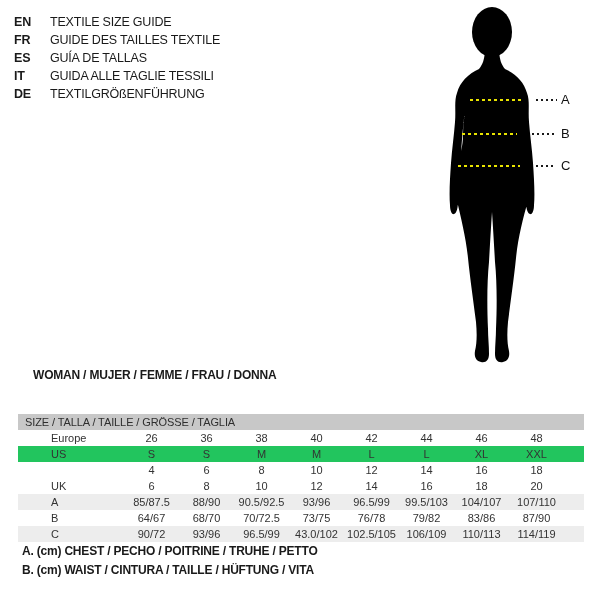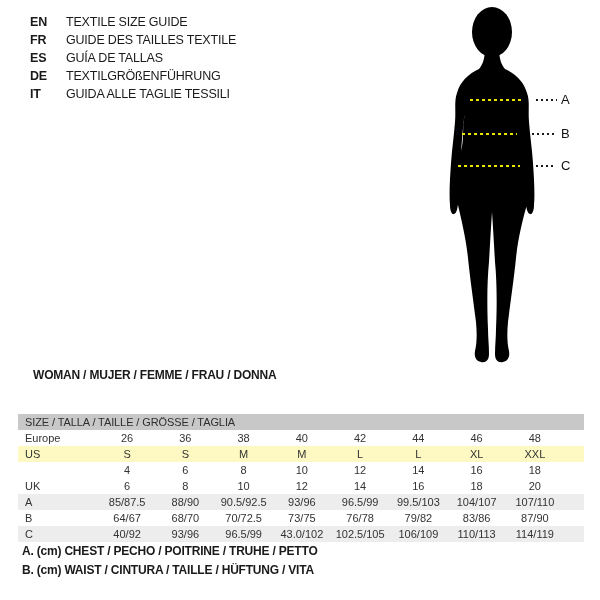--- a/index.html
+++ b/index.html
@@ -8,7 +8,7 @@
     font-family:"Liberation Sans","DejaVu Sans",sans-serif;color:#1a1a1a;
   }
   
-  .lang-list{position:absolute;left:30px;top:13px;}
+  .lang-list{position:absolute;left:14px;top:13px;}
   .lang-row{display:flex;height:18px;align-items:center;}
   .lang-code{width:36px;font-size:12.5px;font-weight:700;letter-spacing:-0.2px;}
   .lang-text{font-size:12.5px;font-weight:400;letter-spacing:-0.2px;white-space:nowrap;}

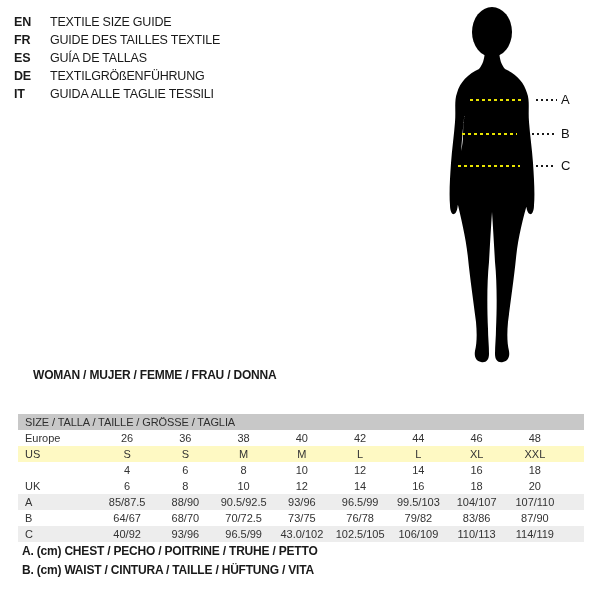--- a/index.html
+++ b/index.html
@@ -49,12 +49,12 @@
         <span class="lang-text">GUÍA DE TALLAS</span>
       </div>
       <div class="lang-row">
+        <span class="lang-code">IT</span>
+        <span class="lang-text">GUIDA ALLE TAGLIE TESSILI</span>
+      </div>
+      <div class="lang-row">
         <span class="lang-code">DE</span>
         <span class="lang-text">TEXTILGRÖßENFÜHRUNG</span>
-      </div>
-      <div class="lang-row">
-        <span class="lang-code">IT</span>
-        <span class="lang-text">GUIDA ALLE TAGLIE TESSILI</span>
       </div>
     </div>
 

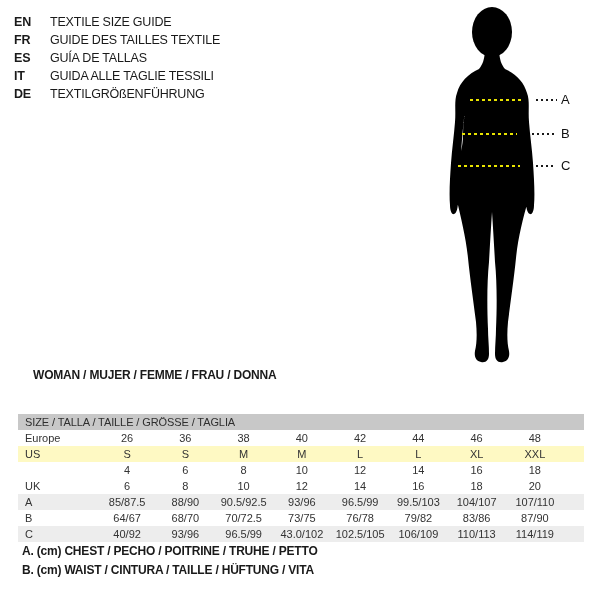--- a/index.html
+++ b/index.html
@@ -23,7 +23,7 @@
   .size-table{position:absolute;left:18px;top:414px;width:566px;font-size:11px;color:#333;}
   .table-header{height:16px;line-height:16px;padding-left:7px;font-size:11px;color:#2e2e2e;letter-spacing:-0.1px;}
   .t-row{display:flex;height:16px;line-height:16px;align-items:center;}
-  .t-label{width:80px;padding-left:7px;box-sizing:border-box;}
+  .t-label{width:80px;padding-left:7px;box-sizing:border-box;margin-left:26px;}
   .t-values{flex:1;display:flex;margin-right:20px;}
   .t-cell{flex:1;text-align:center;white-space:nowrap;}
   

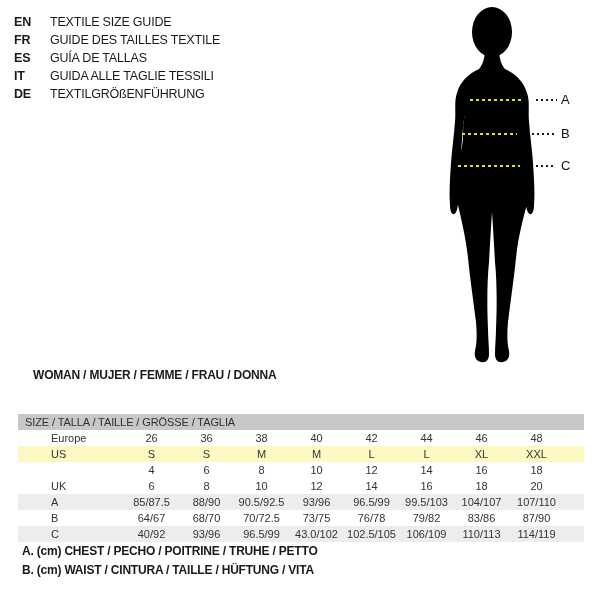--- a/index.html
+++ b/index.html
@@ -136,7 +136,7 @@
             <span class="t-cell">48</span>
           </div>
         </div>
-        <div class="t-row" style="background: #fef9c3;">
+        <div class="t-row" style="background: #22c55e;">
           <span class="t-label">US</span>
           <div class="t-values">
             <span class="t-cell">S</span>

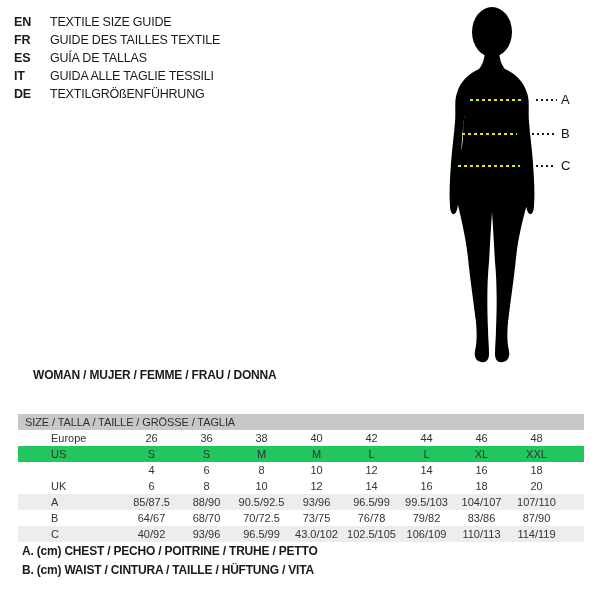--- a/index.html
+++ b/index.html
@@ -204,7 +204,7 @@
         <div class="t-row" style="background: rgb(237, 237, 237);">
           <span class="t-label">C</span>
           <div class="t-values">
-            <span class="t-cell">40/92</span>
+            <span class="t-cell">90/72</span>
             <span class="t-cell">93/96</span>
             <span class="t-cell">96.5/99</span>
             <span class="t-cell">43.0/102</span>

